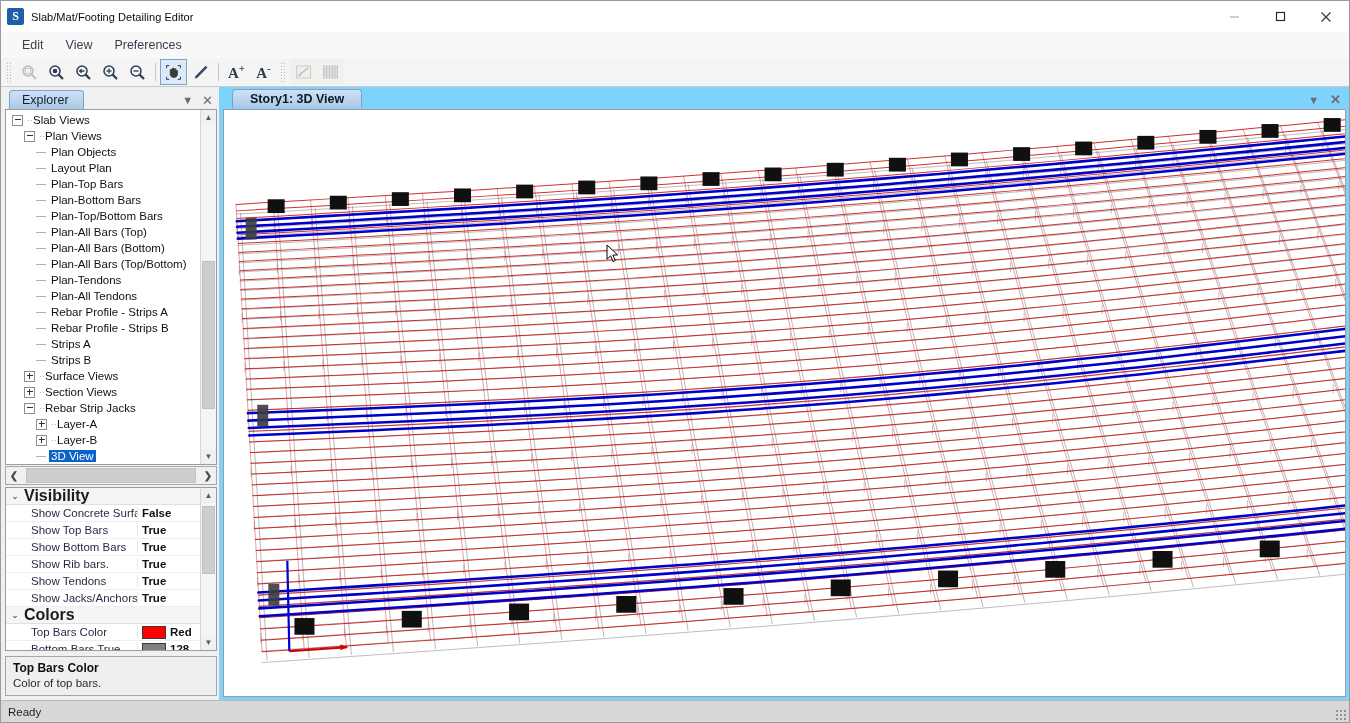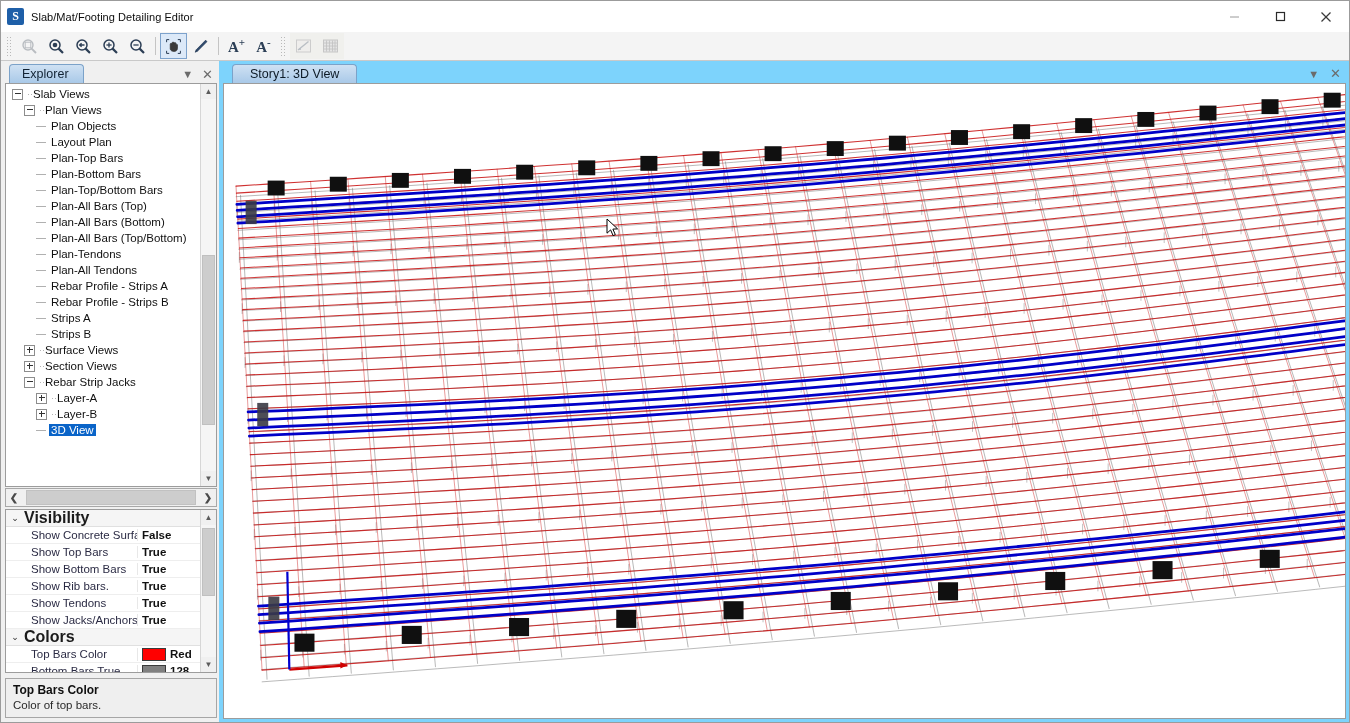--- a/index.html
+++ b/index.html
@@ -475,6 +475,11 @@
     </div>
   </div>
 
+  <div class="menubar">
+    <div class="menu-item">Edit</div>
+    <div class="menu-item">View</div>
+    <div class="menu-item">Preferences</div>
+  </div>
 
   <div class="toolbar">
     <div class="tb-grip"></div>

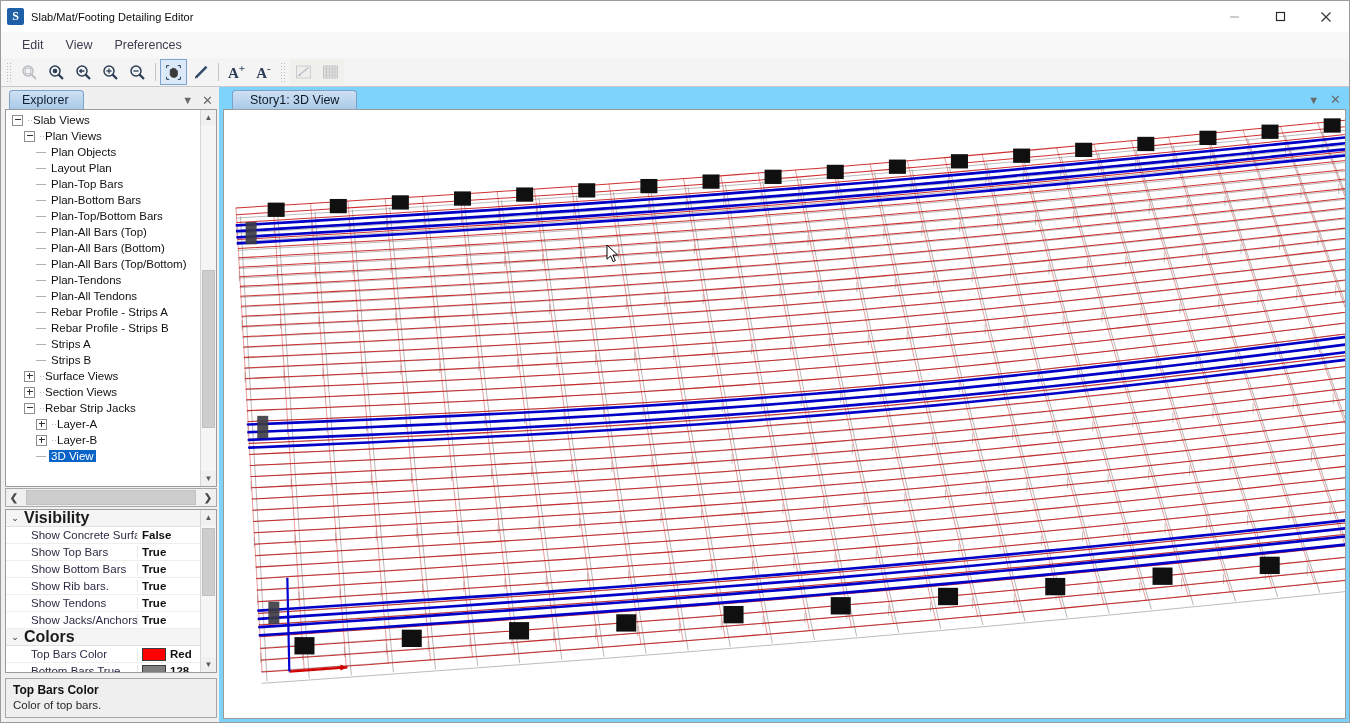--- a/index.html
+++ b/index.html
@@ -378,10 +378,11 @@
   .doc-tabrow {
     height: 22px;
     display: flex;
-    align-items: flex-end;
+    align-items: center;
     position: relative;
     flex: 0 0 auto;
     padding-left: 12px;
+    font-weight: bold;
   }
   .doc-tab {
     height: 18px;

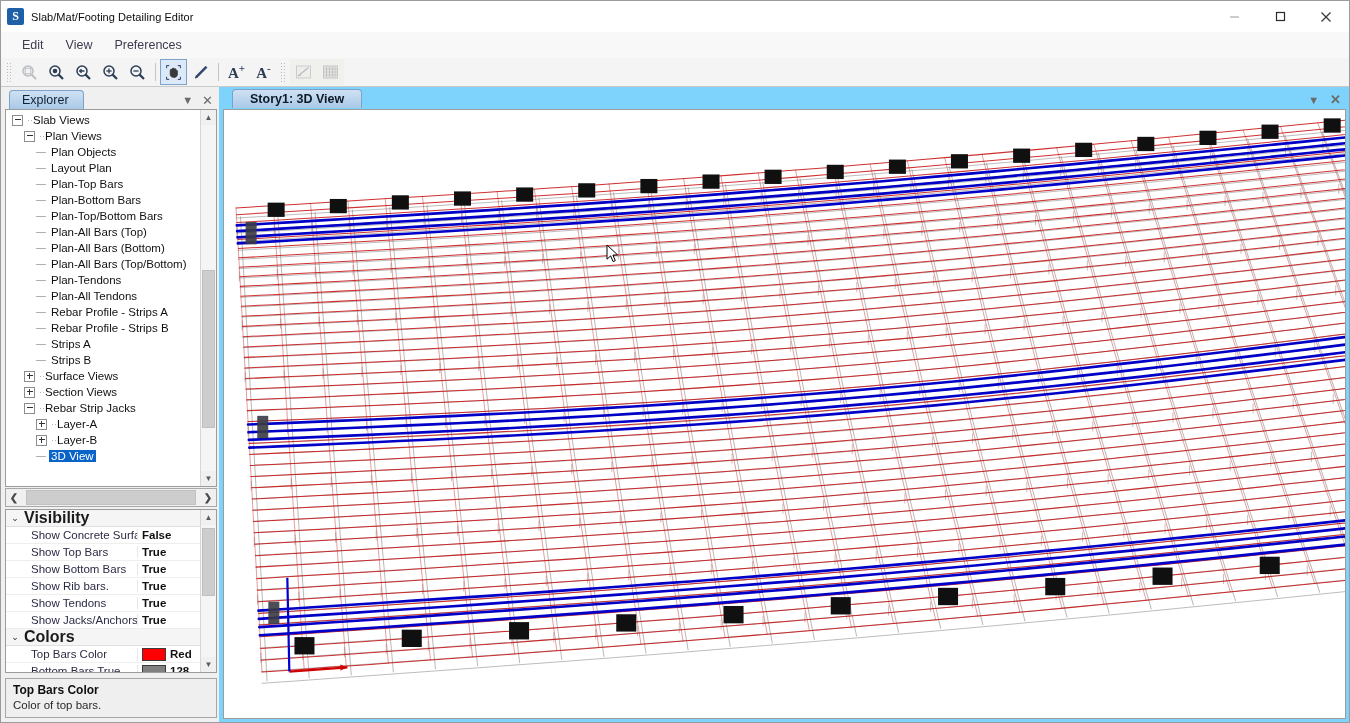--- a/index.html
+++ b/index.html
@@ -1282,6 +1282,10 @@
 
   </div>
 
+  <div class="statusbar">
+    <span>Ready</span>
+    <div class="grip"></div>
+  </div>
 
 </div>
 

